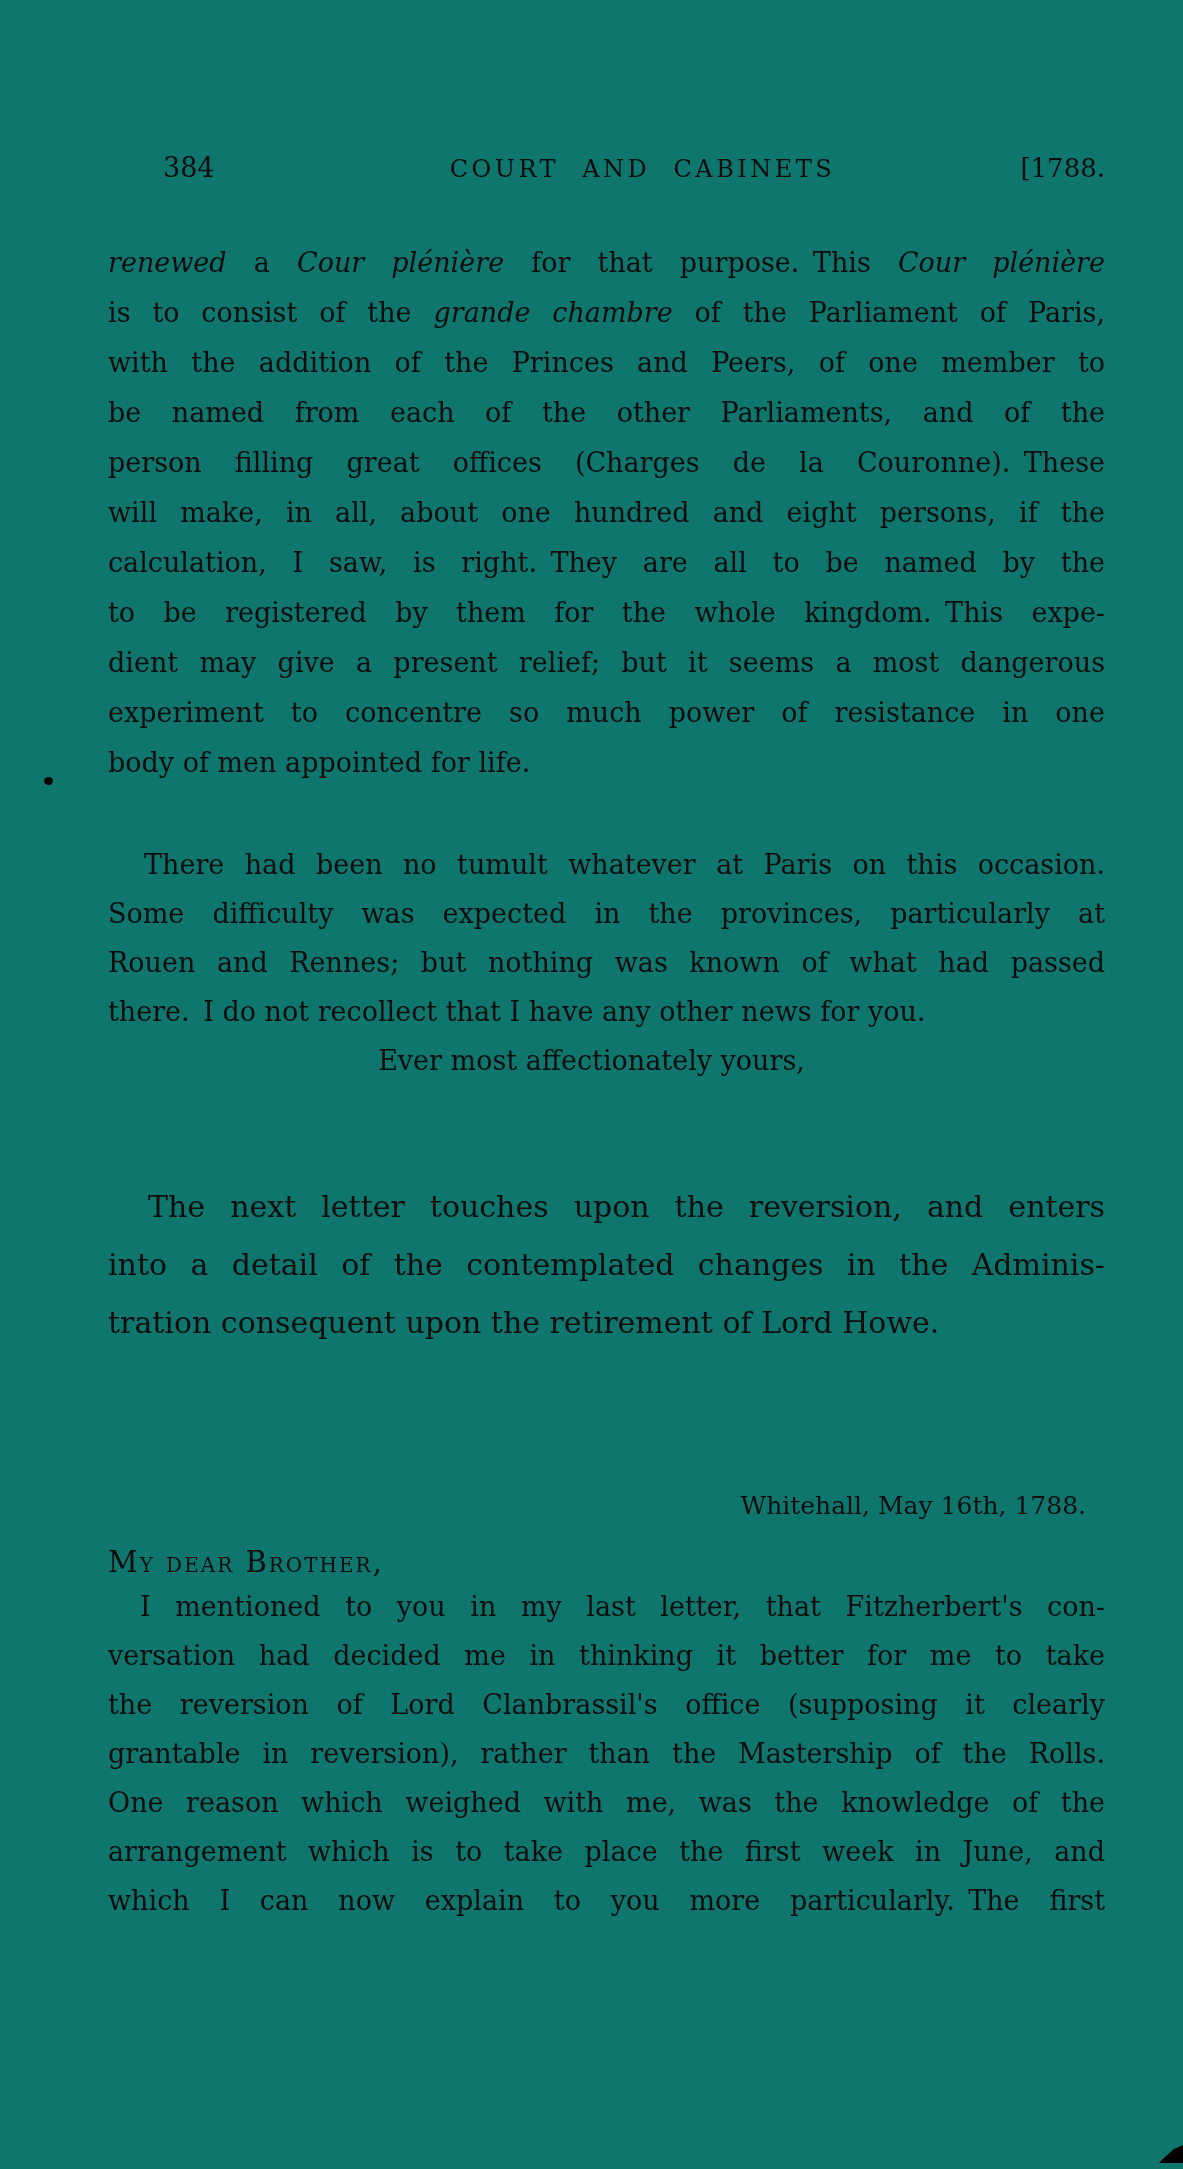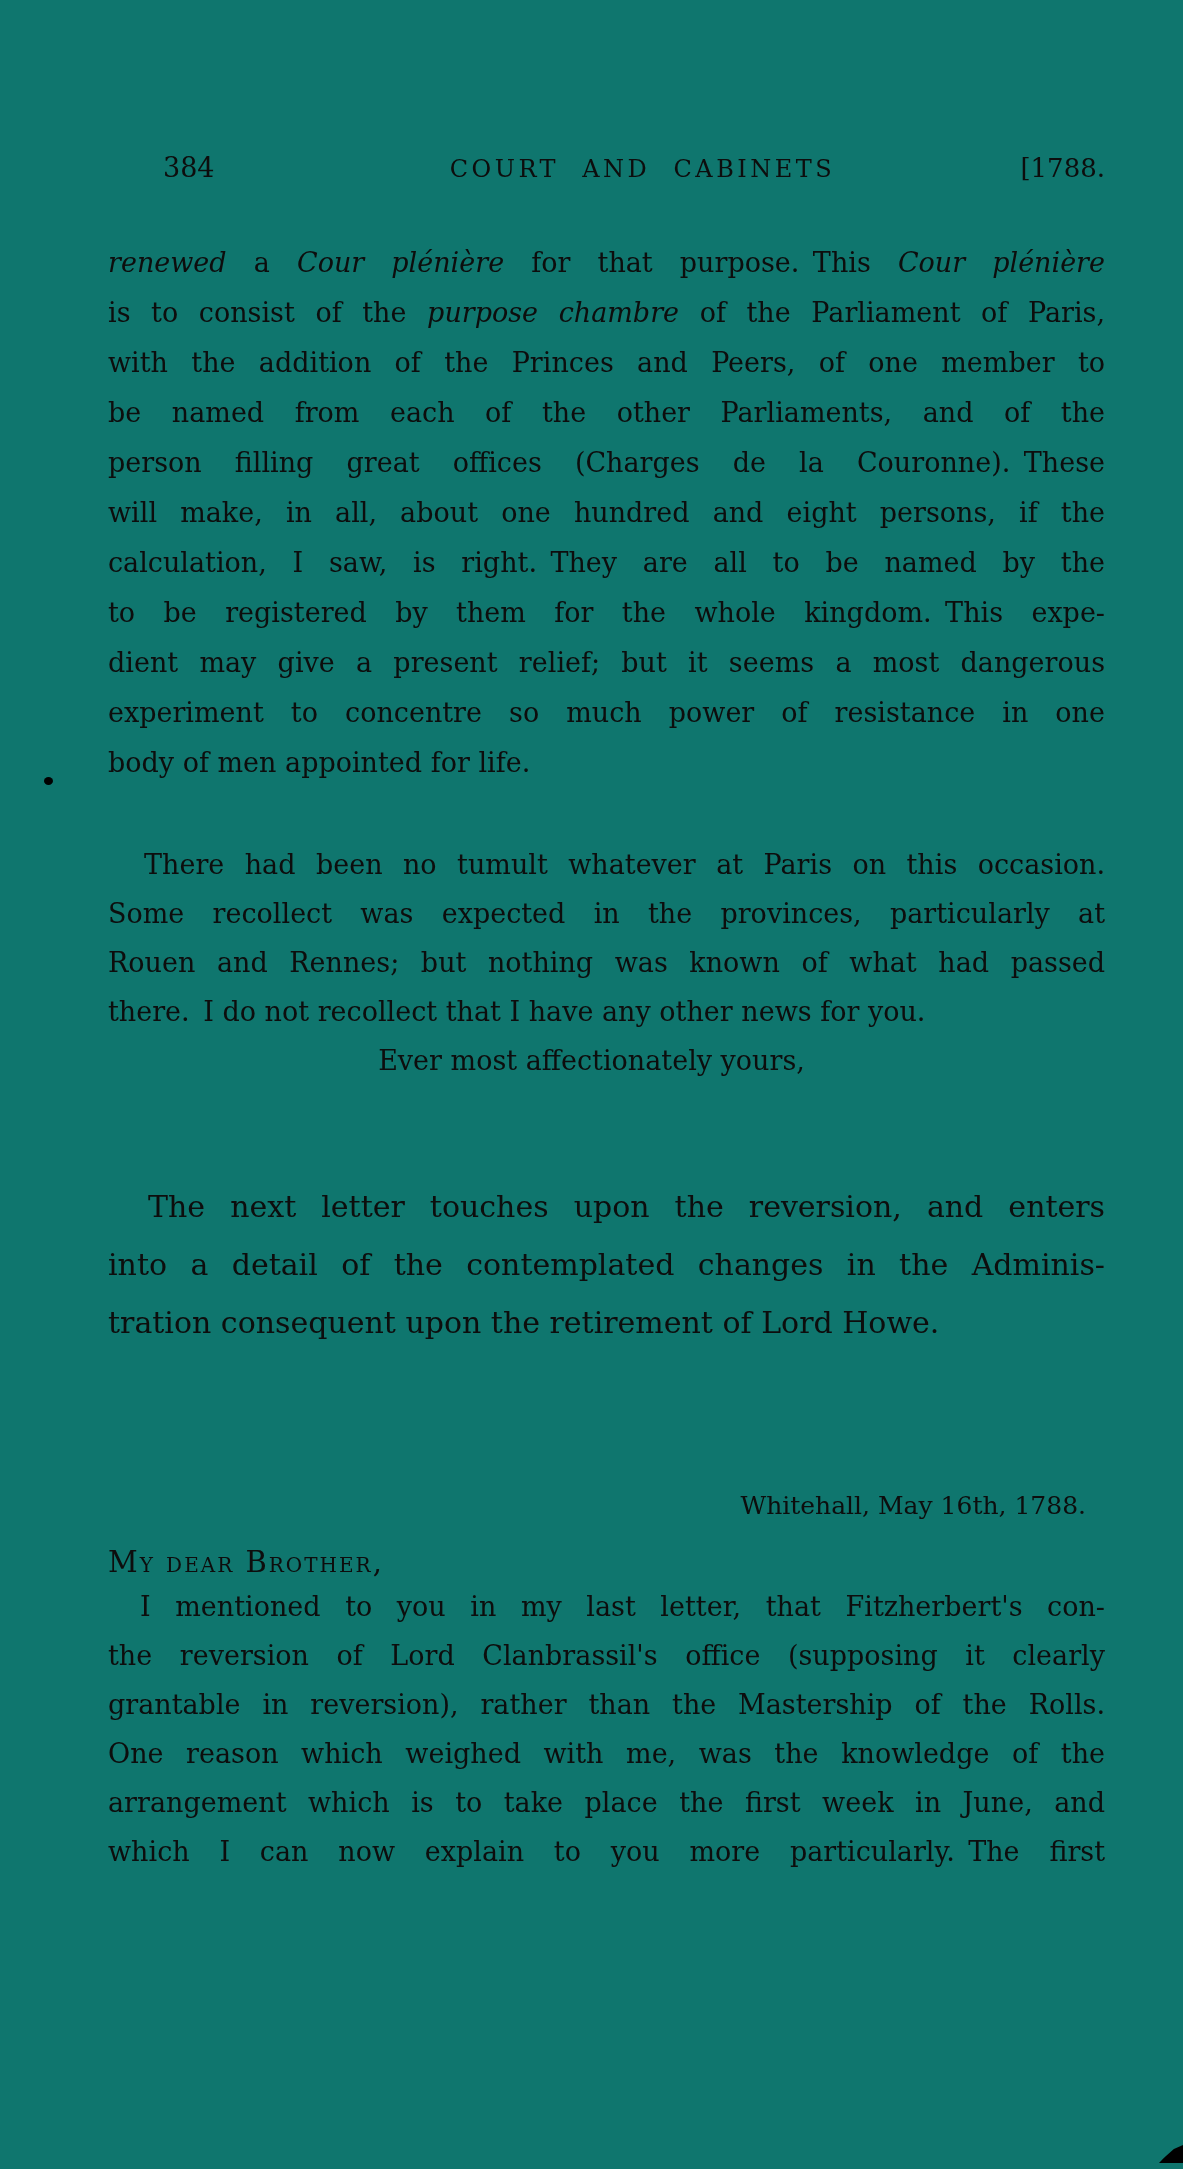--- a/index.html
+++ b/index.html
@@ -48,7 +48,7 @@
 
   <div class="block" style="top:238px">
     <div class="line just"><i>renewed</i><span> a </span><i>Cour plénière</i><span> for that purpose. This </span><i>Cour plénière</i></div>
-    <div class="line just"><span>is to consist of the </span><i>purpose chambre</i><span> of the Parliament of Paris,</span></div>
+    <div class="line just"><span>is to consist of the </span><i>grande chambre</i><span> of the Parliament of Paris,</span></div>
     <div class="line just">with the addition of the Princes and Peers, of one member to</div>
     <div class="line just">be named from each of the other Parliaments, and of the</div>
     <div class="line just">person filling great offices (Charges de la Couronne). These</div>

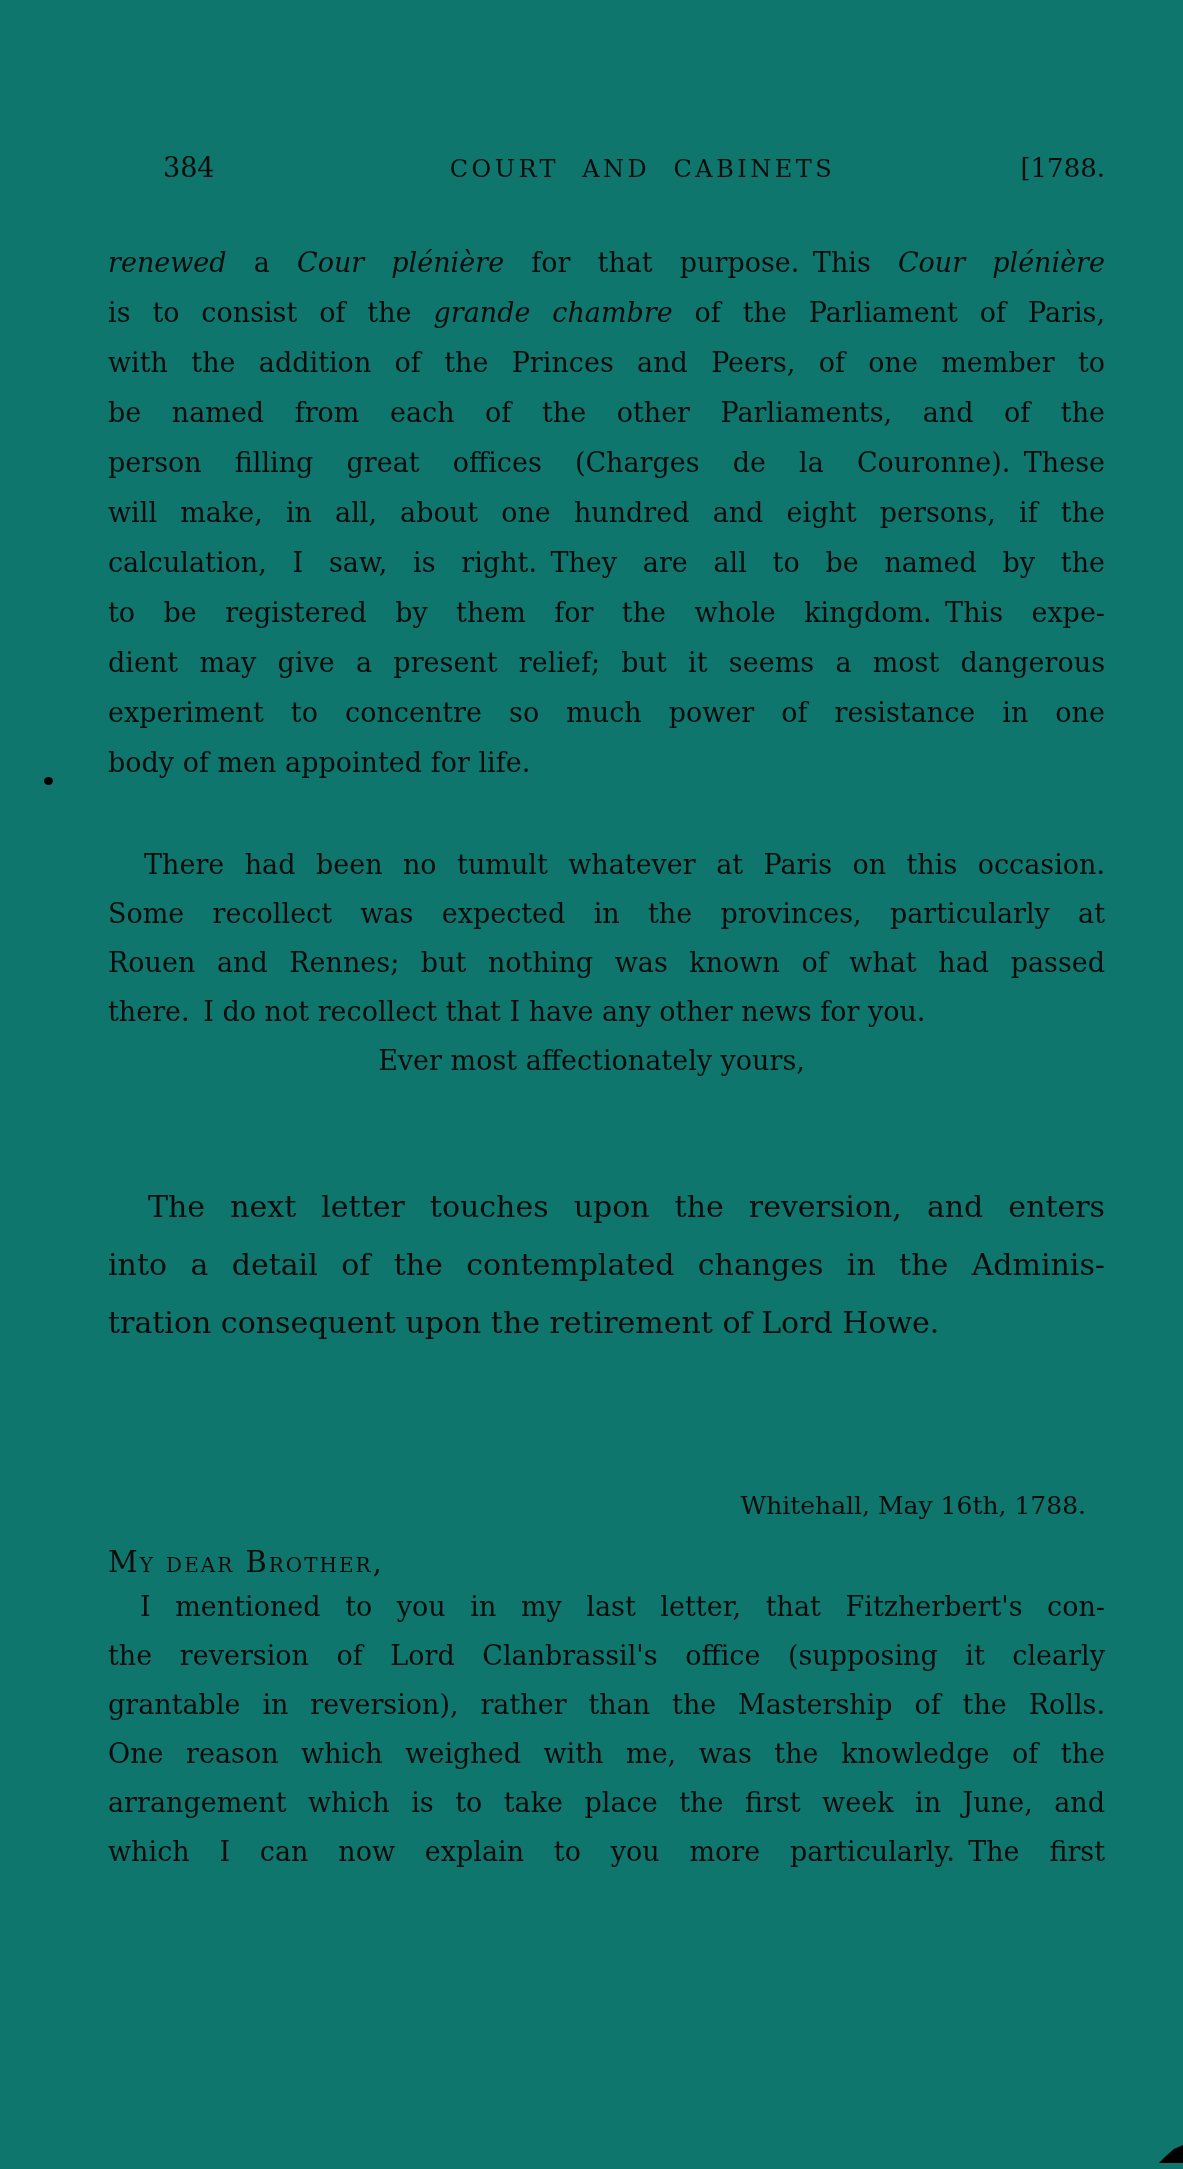--- a/index.html
+++ b/index.html
@@ -62,7 +62,7 @@
 
   <div class="block lh49" style="top:840px">
     <div class="line just indent">There had been no tumult whatever at Paris on this occasion.</div>
-    <div class="line just">Some recollect was expected in the provinces, particularly at</div>
+    <div class="line just">Some difficulty was expected in the provinces, particularly at</div>
     <div class="line just">Rouen and Rennes; but nothing was known of what had passed</div>
     <div class="line">there. I do not recollect that I have any other news for you.</div>
   </div>

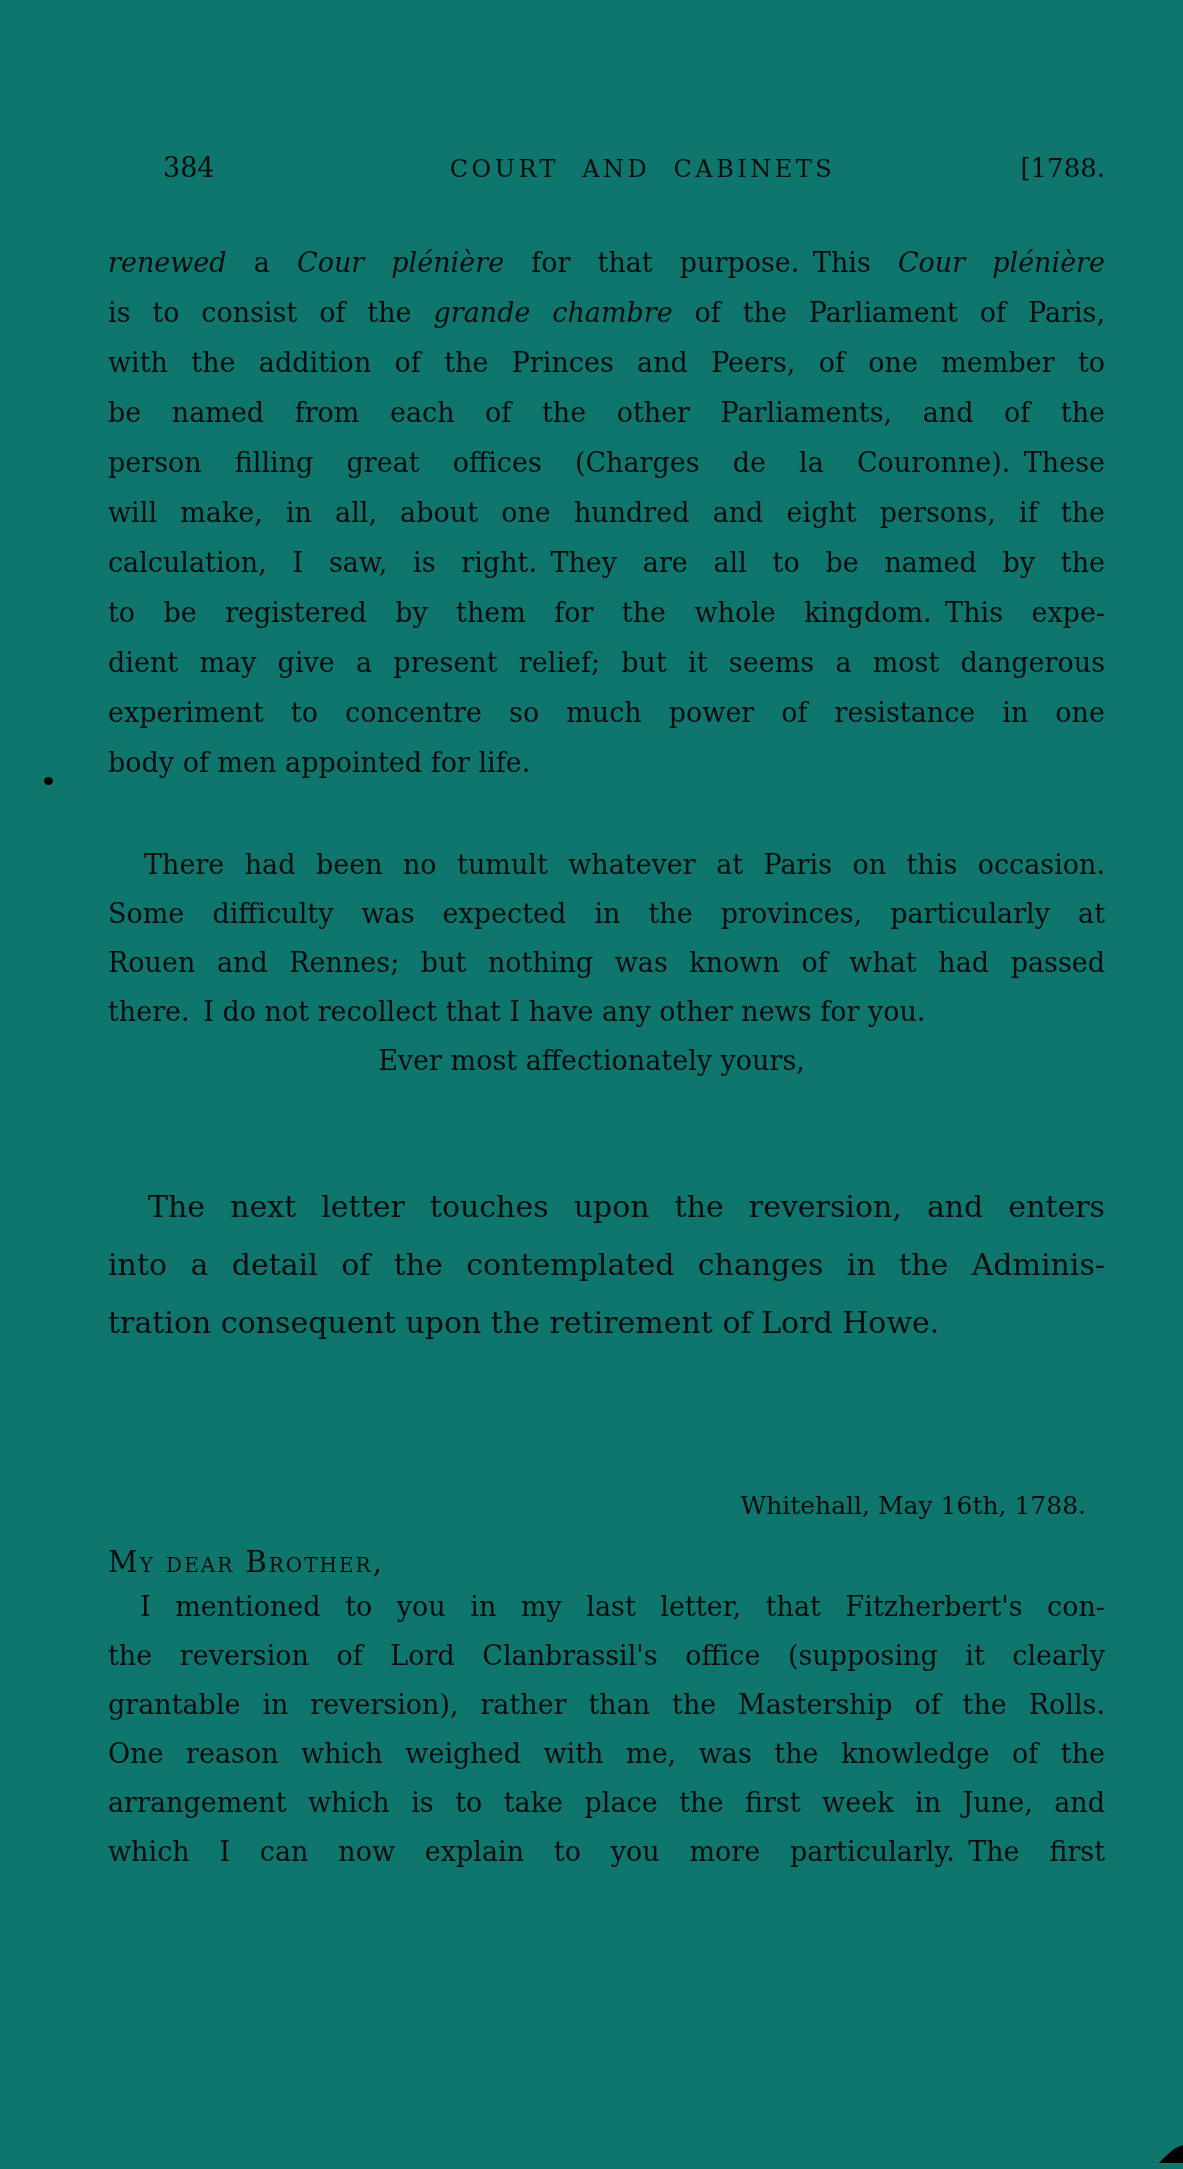--- a/index.html
+++ b/index.html
@@ -88,6 +88,7 @@
 
   <div class="block lh49" style="top:1582px">
     <div class="line just indent3">I mentioned to you in my last letter, that Fitzherbert's con-</div>
+    <div class="line just">versation had decided me in thinking it better for me to take</div>
     <div class="line just">the reversion of Lord Clanbrassil's office (supposing it clearly</div>
     <div class="line just">grantable in reversion), rather than the Mastership of the Rolls.</div>
     <div class="line just">One reason which weighed with me, was the knowledge of the</div>

